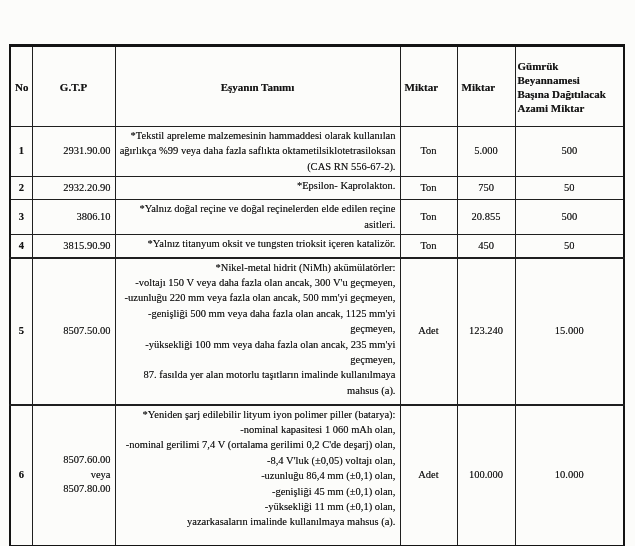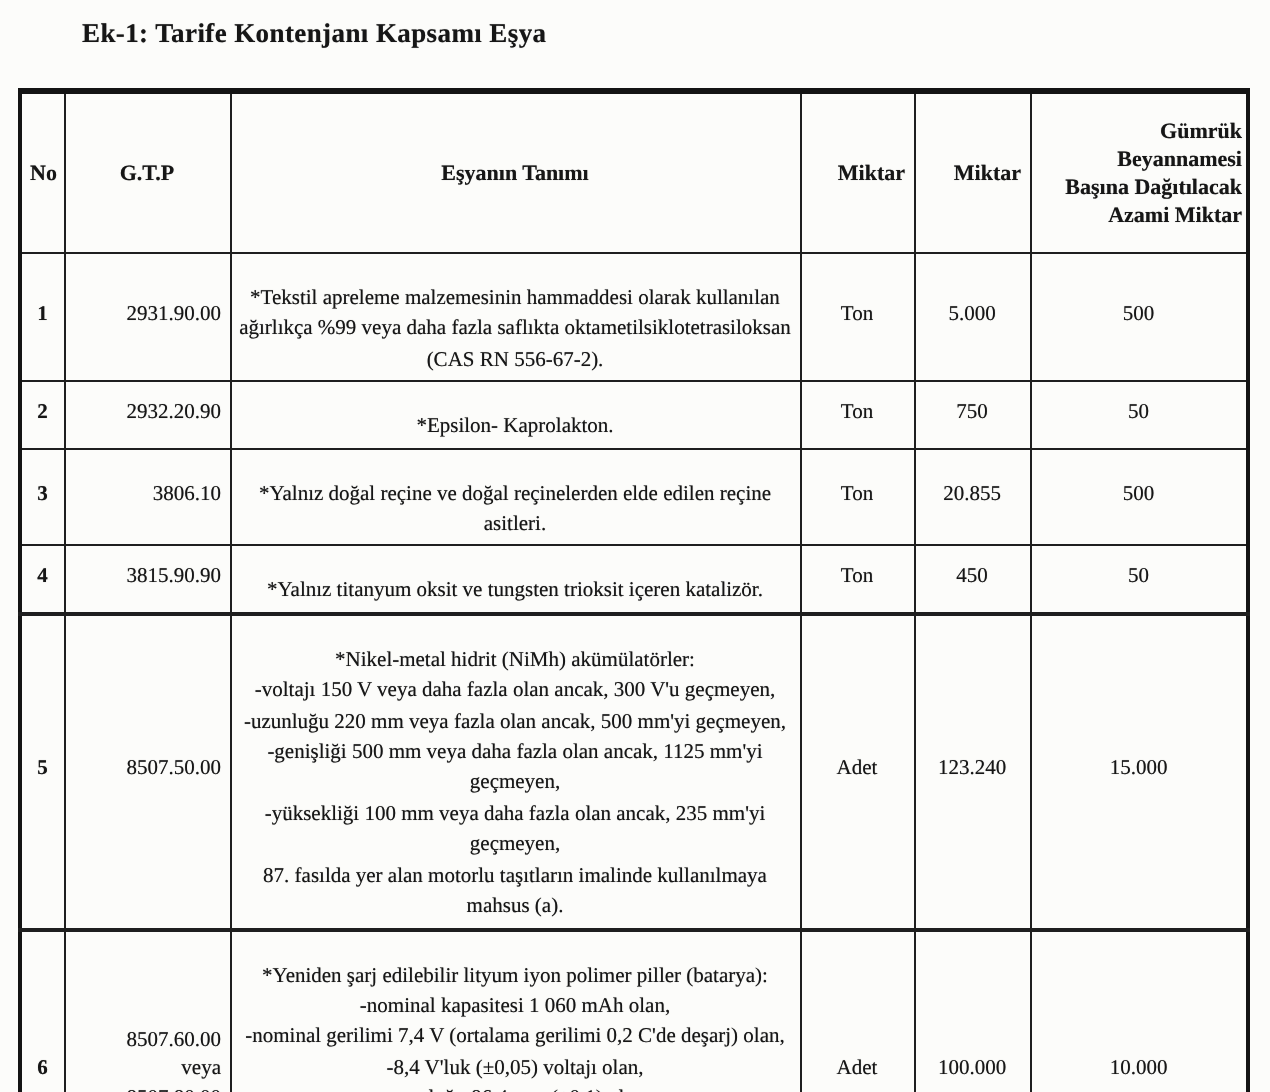--- a/index.html
+++ b/index.html
@@ -103,7 +103,6 @@
 
 <div class="page">
 
-  <div class="doc-title">Ek-1: Tarife Kontenjanı Kapsamı Eşya</div>
 
   <table class="goods">
     <colgroup>

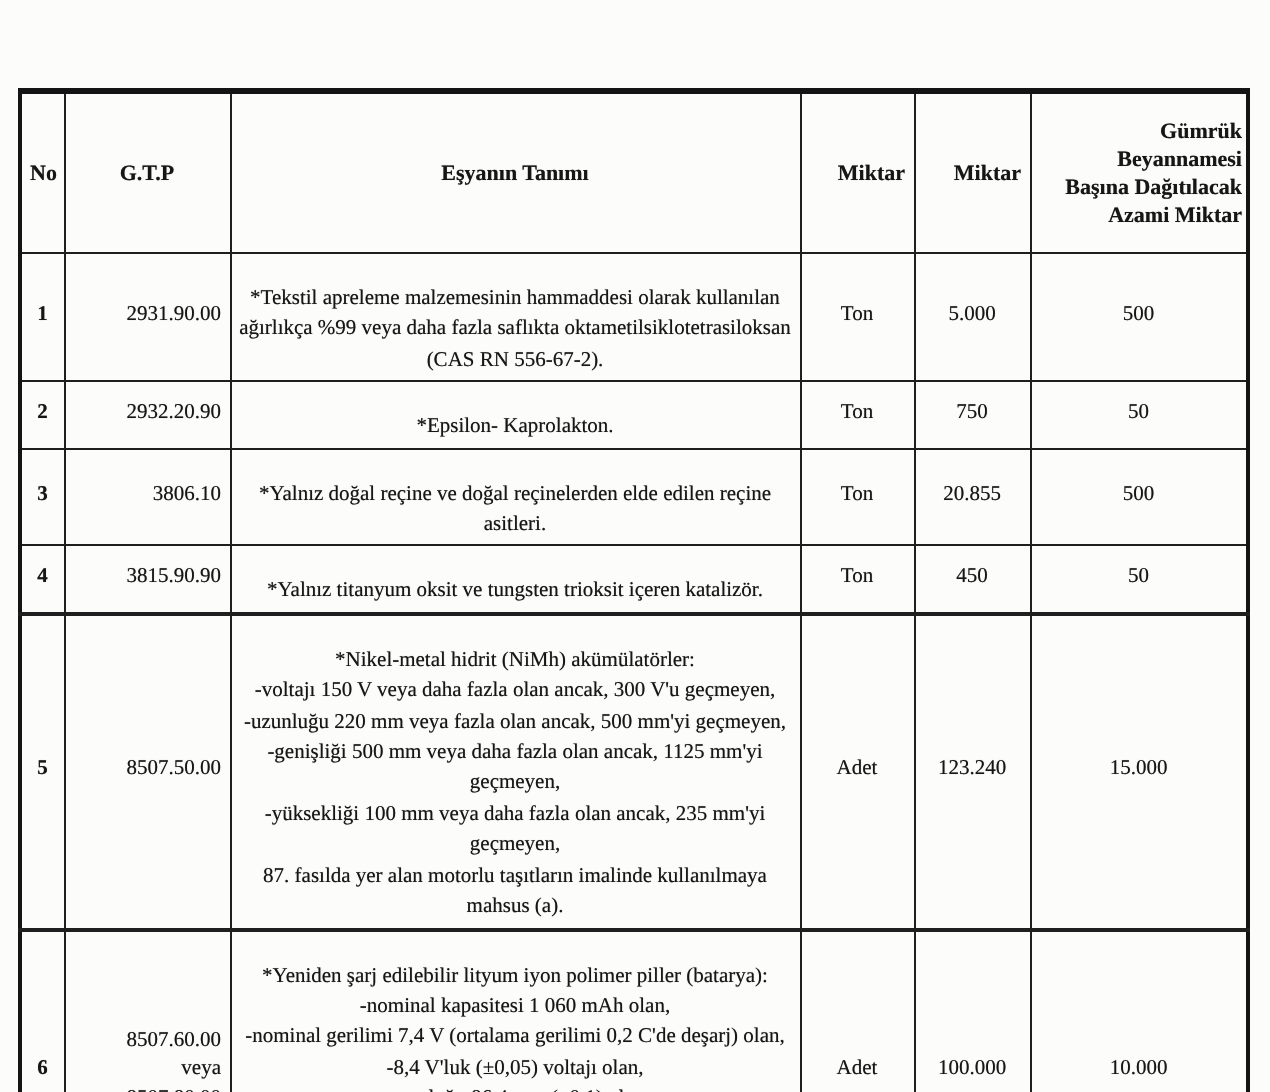--- a/index.html
+++ b/index.html
@@ -57,7 +57,7 @@
     font-size: 11px;
     line-height: 14px;
     height: 75px;
-    text-align: right;
+    text-align: left;
   }
   thead th.h-no, thead th.h-gtp, thead th.h-tanim {
     text-align: center;

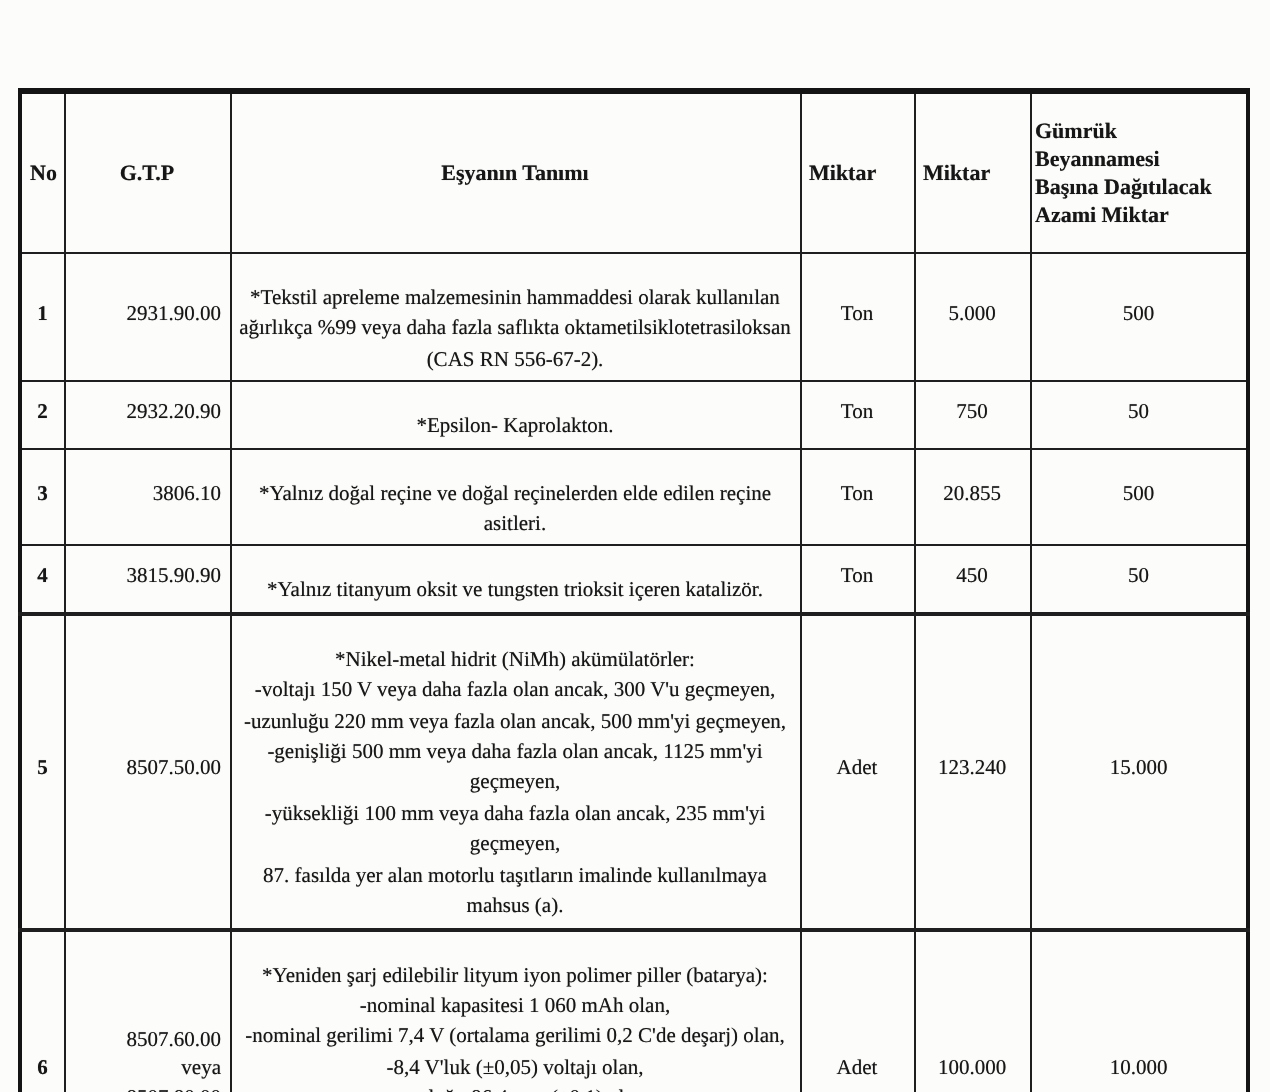--- a/index.html
+++ b/index.html
@@ -76,11 +76,11 @@
     white-space: pre-line;
   }
   tbody td.cell-tanim {
-    text-align: center;
+    text-align: right;
     vertical-align: top;
     white-space: pre-line;
     line-height: 15.4px;
-    padding-top: 15px;
+    padding-top: 1px;
   }
   tbody td.cell-birim,
   tbody td.cell-miktar,

